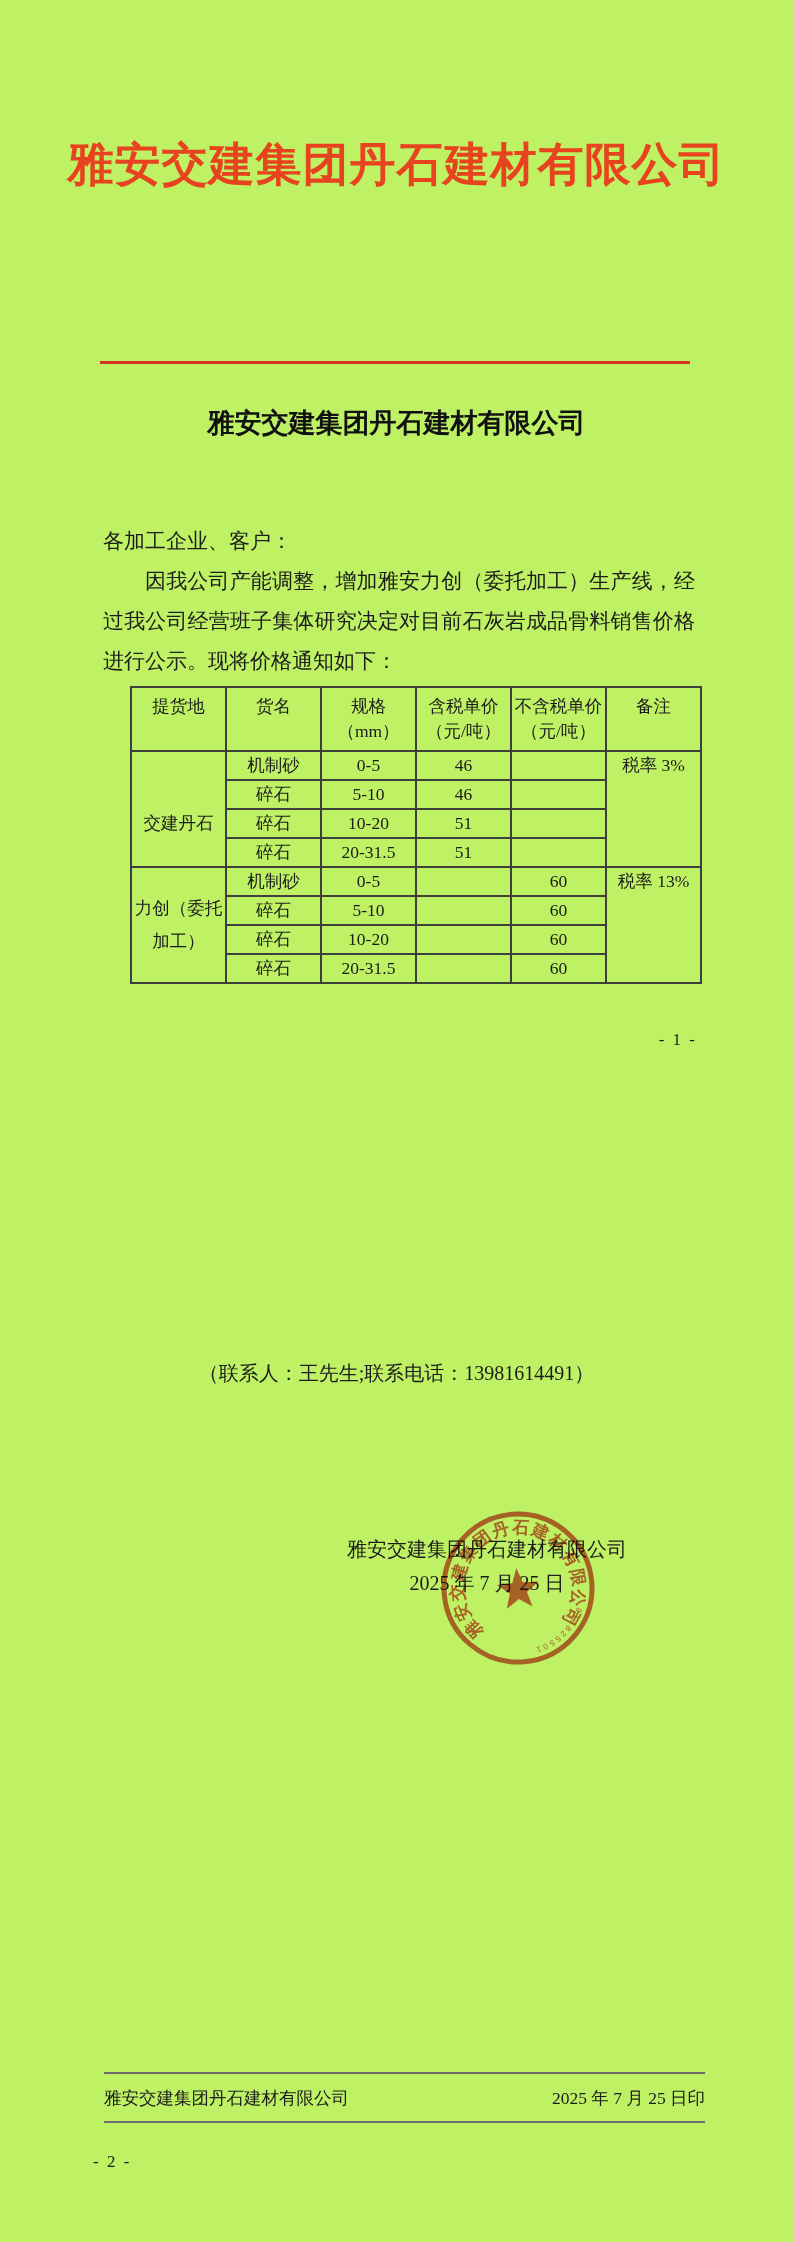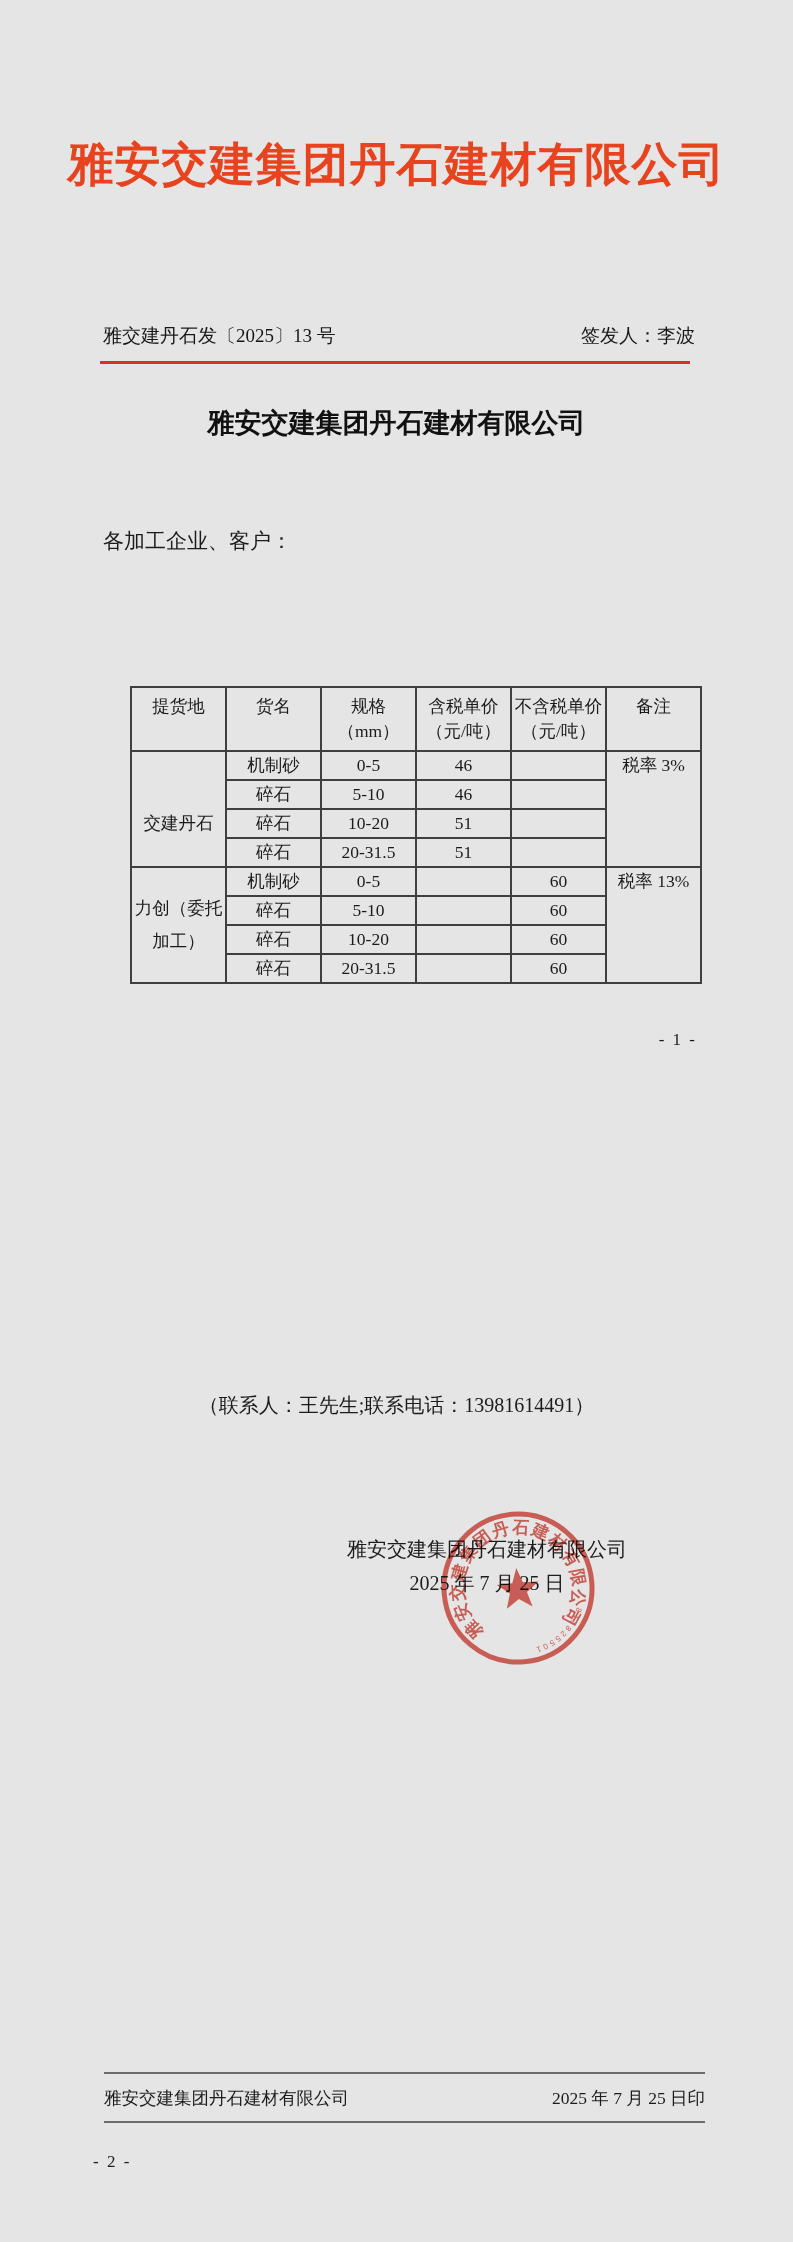--- a/index.html
+++ b/index.html
@@ -5,7 +5,7 @@
   html,body { margin:0; padding:0; background:#ffffff; }
   .page {
     position:relative; width:793px; height:2242px; margin:0 auto;
-    background:#e5e5e5; overflow:hidden;
+    background:#bef264; overflow:hidden;
     font-family:"Liberation Serif","DejaVu Serif",serif;
     color:#1c1c1c;
   }

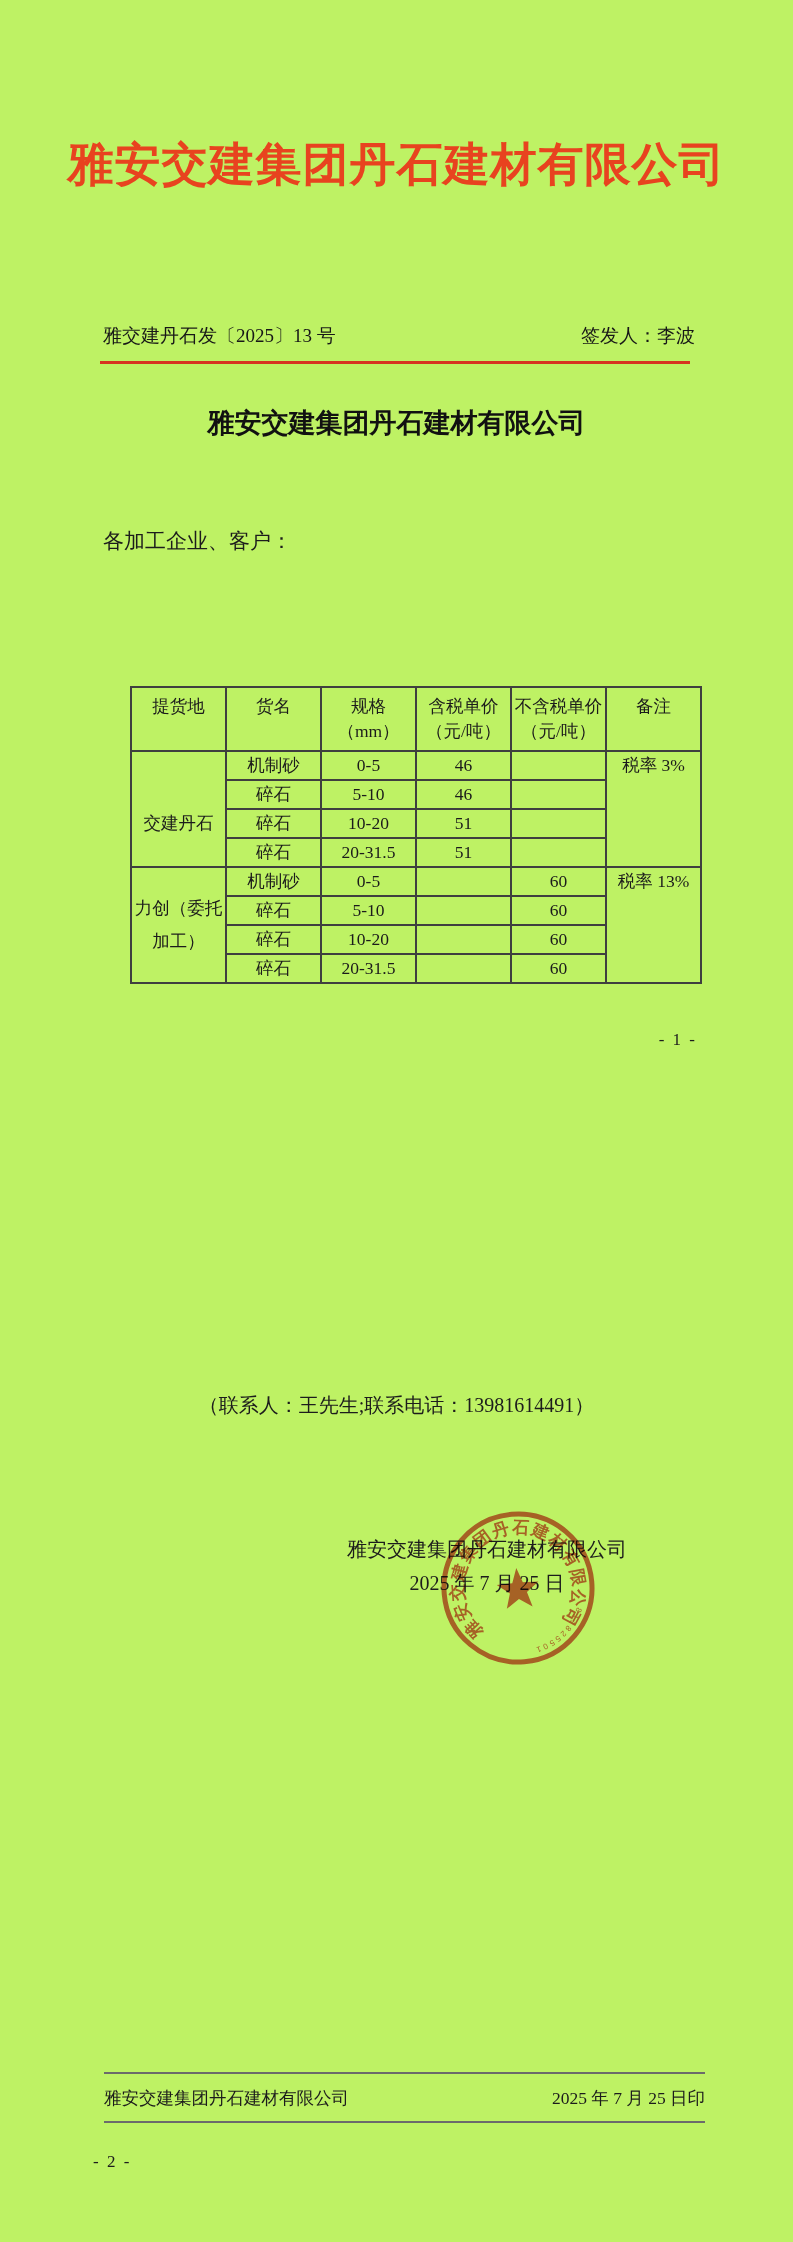--- a/index.html
+++ b/index.html
@@ -119,10 +119,6 @@
 
   <div class="letterhead">雅安交建集团丹石建材有限公司</div>
 
-  <div class="doc-line">
-    <span>雅交建丹石发〔2025〕13 号</span>
-    <span>签发人：李波</span>
-  </div>
 
   <div class="red-rule"></div>
 

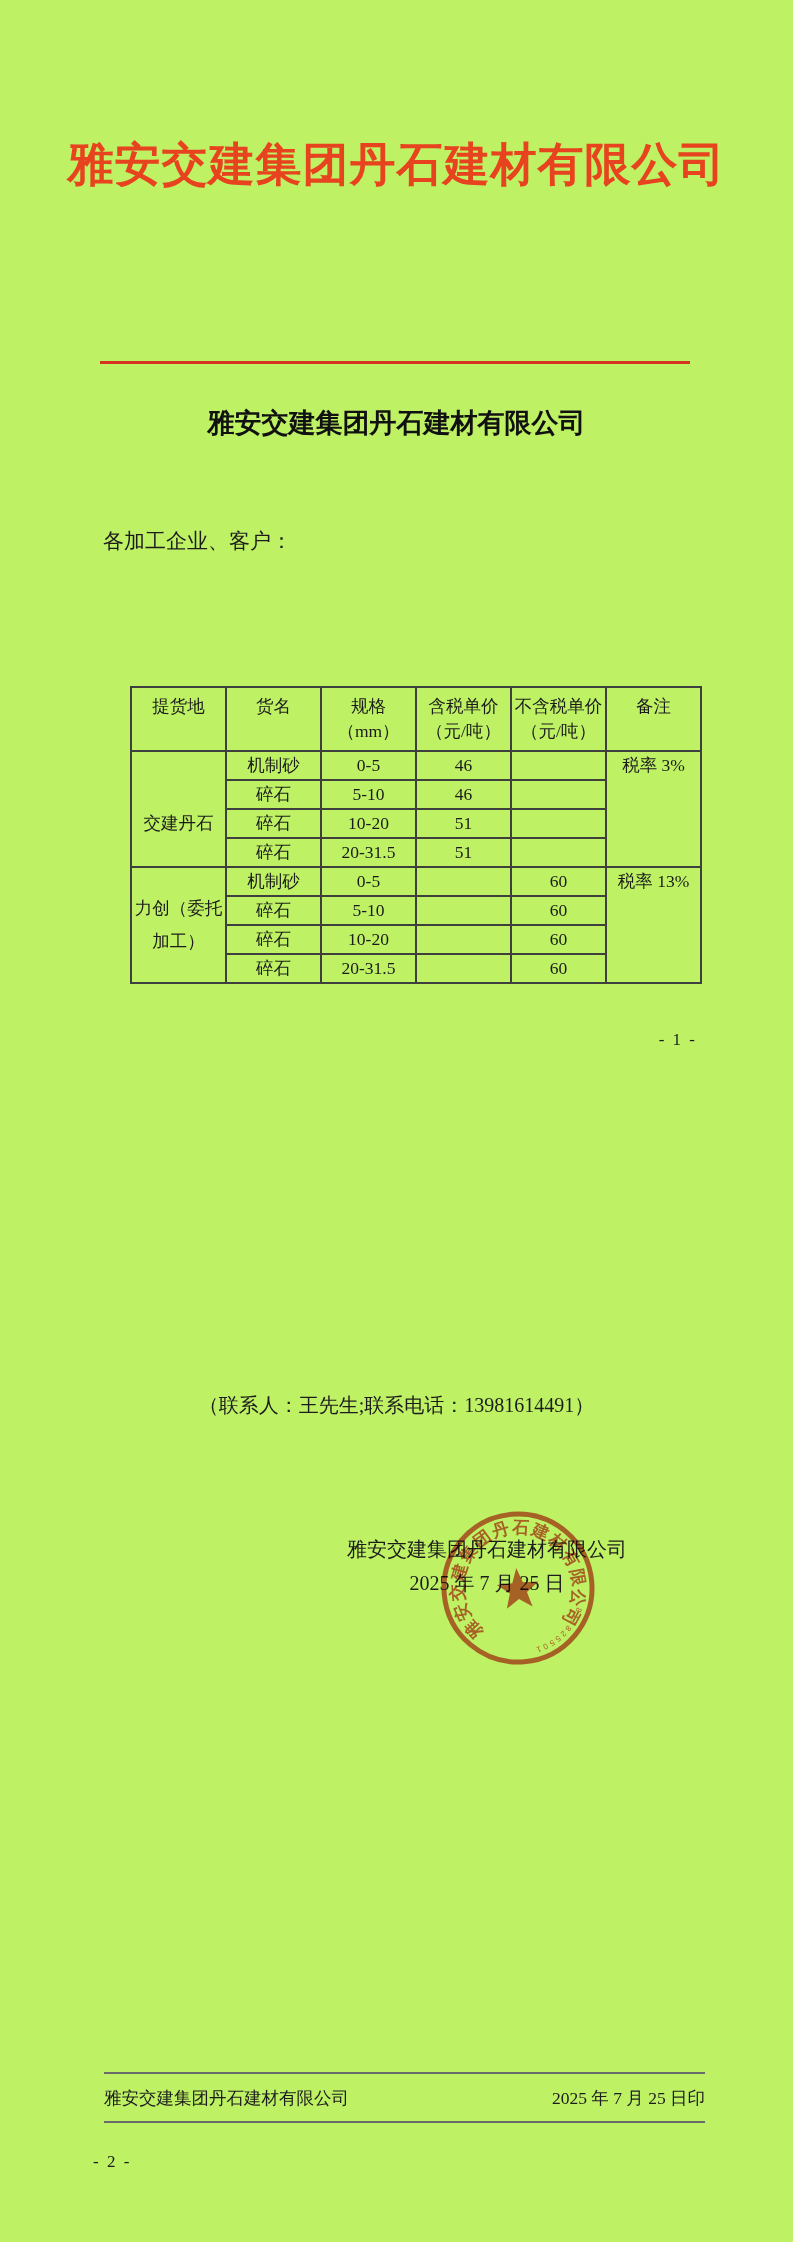--- a/index.html
+++ b/index.html
@@ -128,6 +128,7 @@
 
   <div class="salutation">各加工企业、客户：</div>
 
+  <div class="body-para">因我公司产能调整，增加雅安力创（委托加工）生产线，经过我公司经营班子集体研究决定对目前石灰岩成品骨料销售价格进行公示。现将价格通知如下：</div>
 
   <table class="price-table">
     <colgroup>

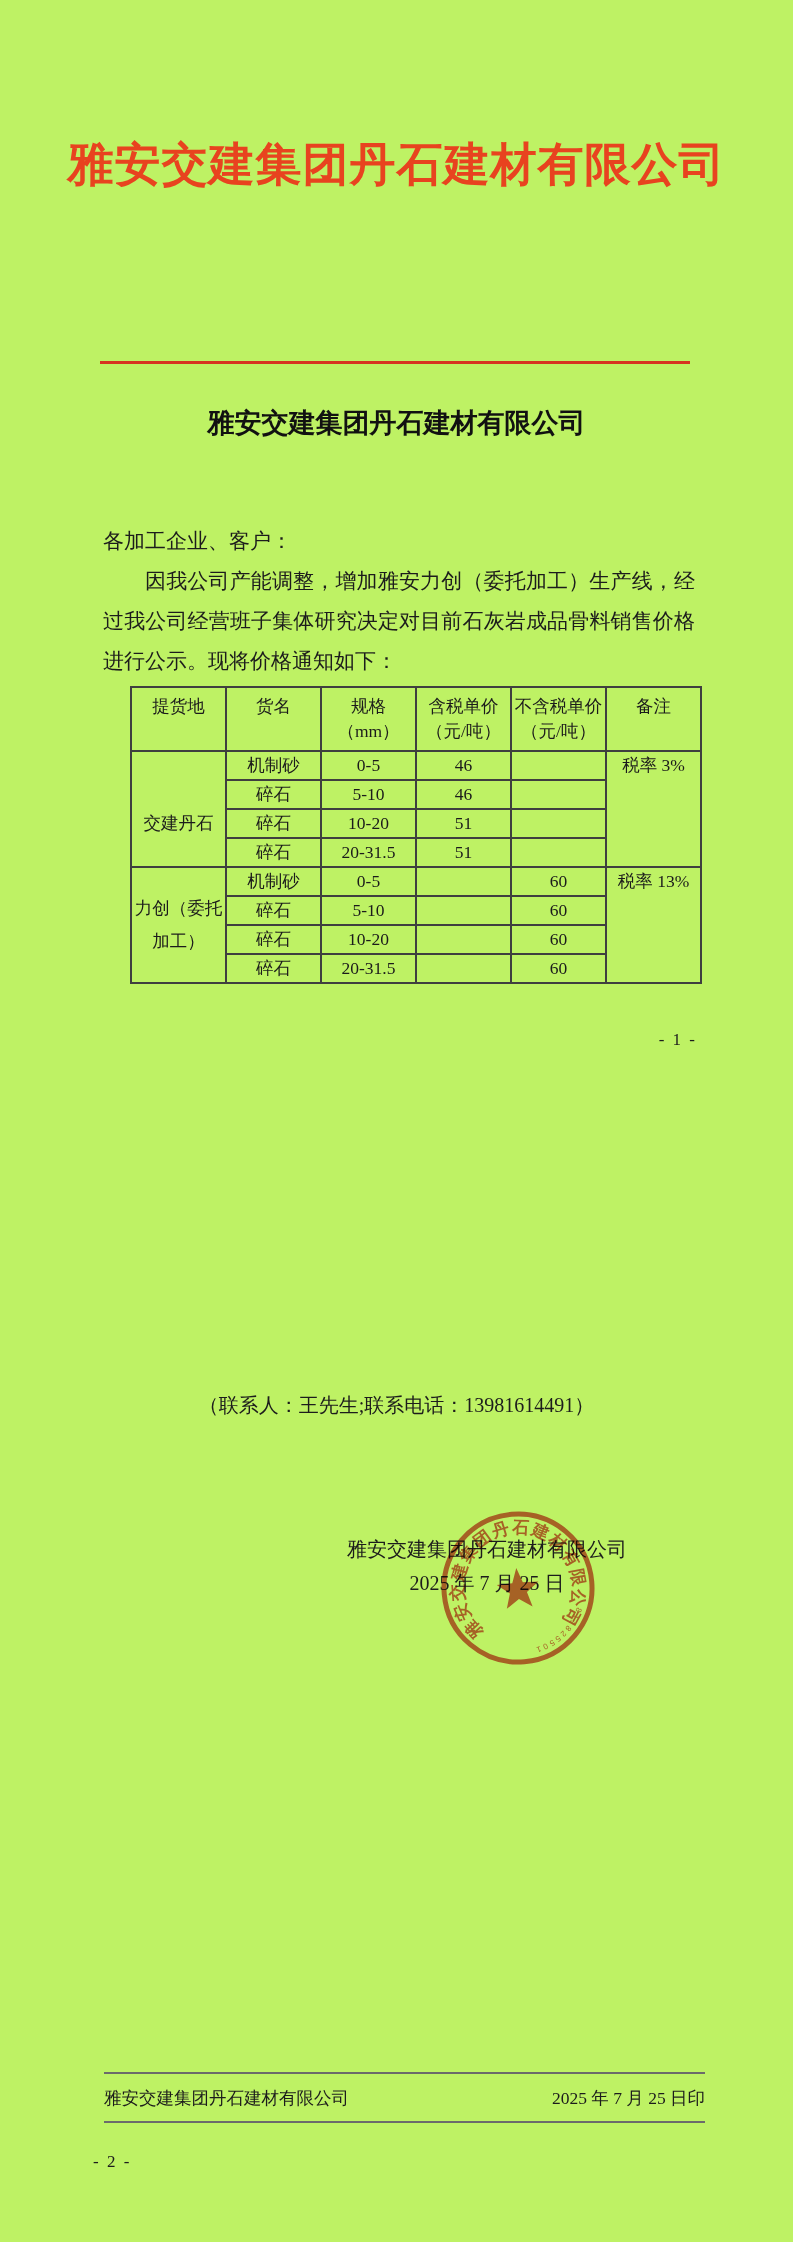--- a/index.html
+++ b/index.html
@@ -81,7 +81,7 @@
   }
 
   .contact-line {
-    position:absolute; top:1392px; left:0; width:100%;
+    position:absolute; top:1360px; left:0; width:100%;
     text-align:center; font-size:20px;
   }
 

